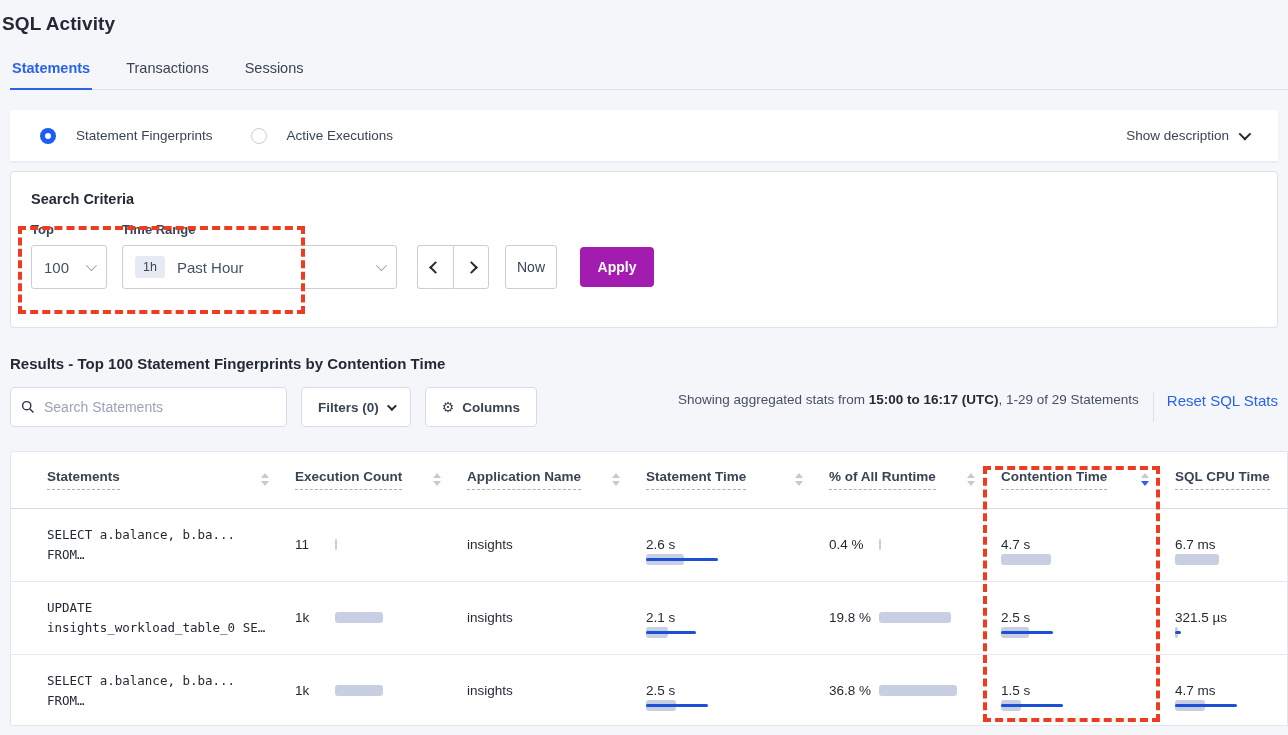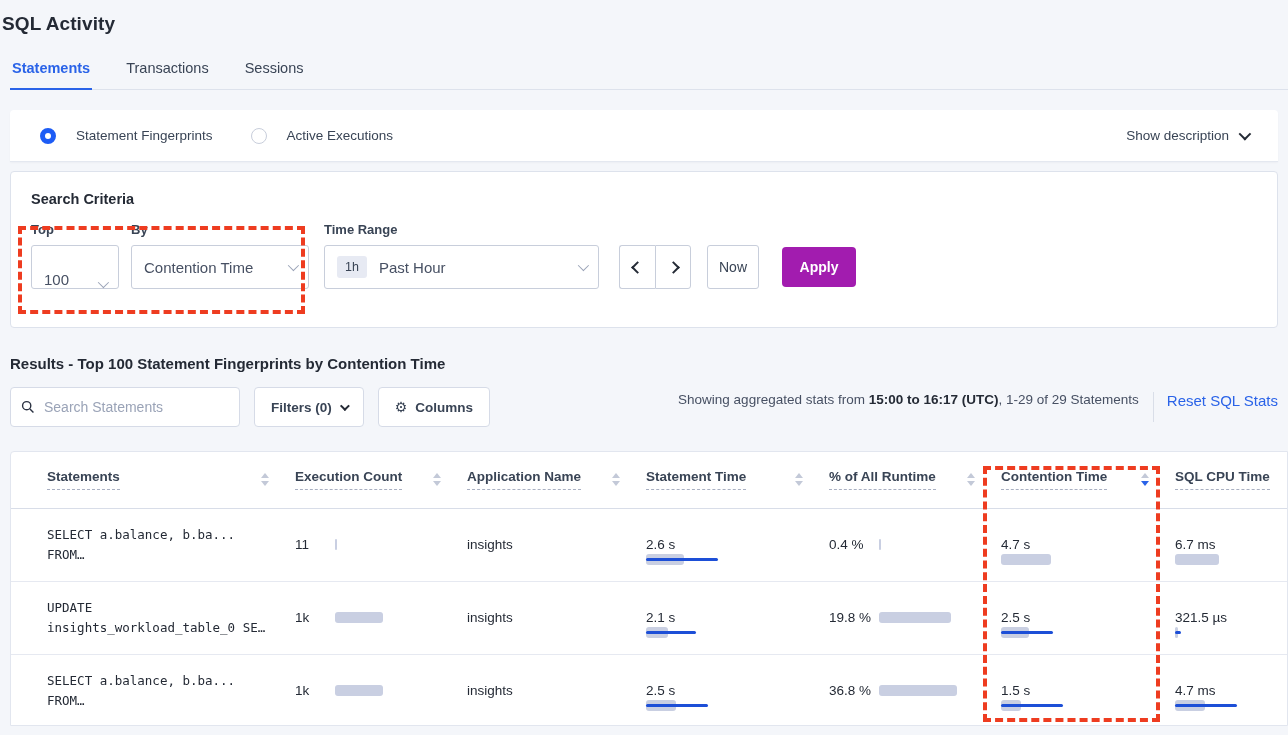--- a/index.html
+++ b/index.html
@@ -175,13 +175,6 @@
           <span class="chev down light"></span>
         </div>
       </div>
-      <div class="field f-by">
-        <span class="field-label">By</span>
-        <div class="select sel-by" style="width:178px">
-          <span>Contention Time</span>
-          <span class="chev down light"></span>
-        </div>
-      </div>
       <div class="field f-time">
         <span class="field-label">Time Range</span>
         <div class="select sel-time">

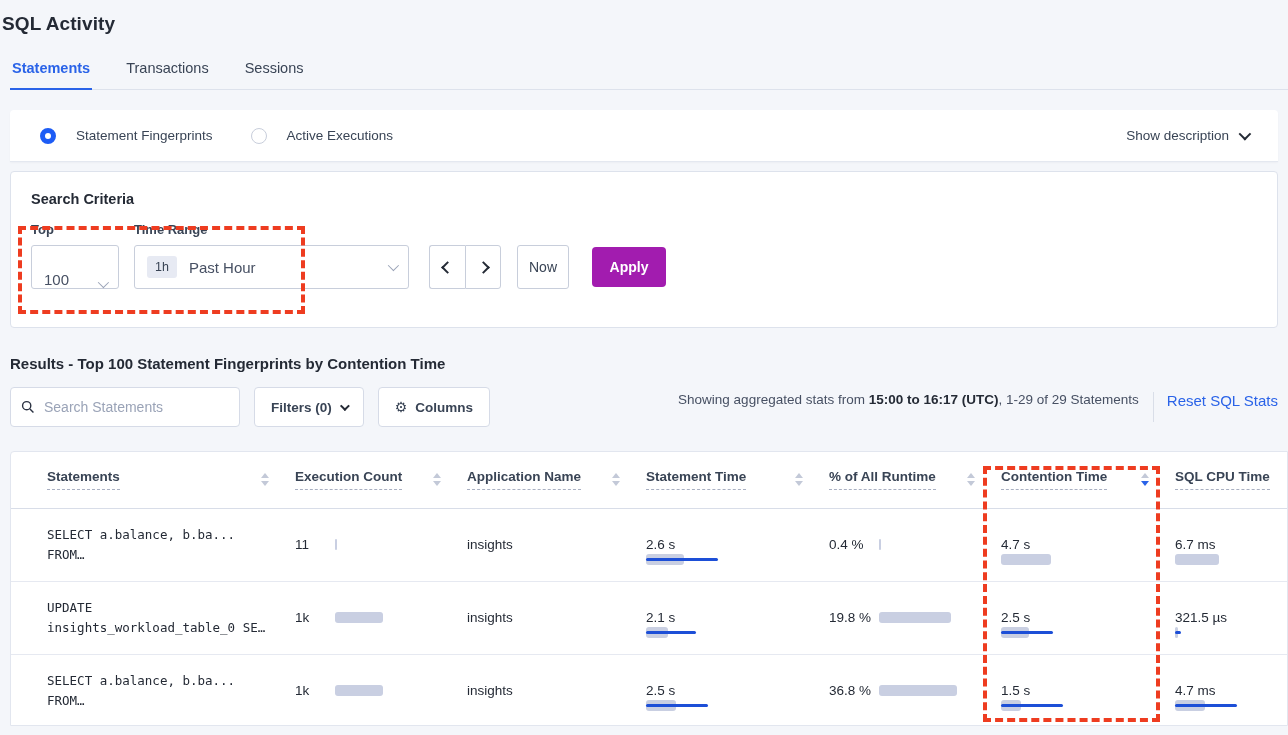--- a/index.html
+++ b/index.html
@@ -55,7 +55,7 @@
     display:flex; align-items:center; padding:0 12px; font-size:15px; color:#475063; cursor:pointer;
   }
   .select .chev { margin-left:auto; }
-  .sel-top { width:88px;align-items:flex-end; }
+  .sel-top { width:76px; }
   .sel-by  { width:178px; margin-left:12px0; }
   .f-by { margin-left:12px; }
   .f-time { margin-left:15px; }

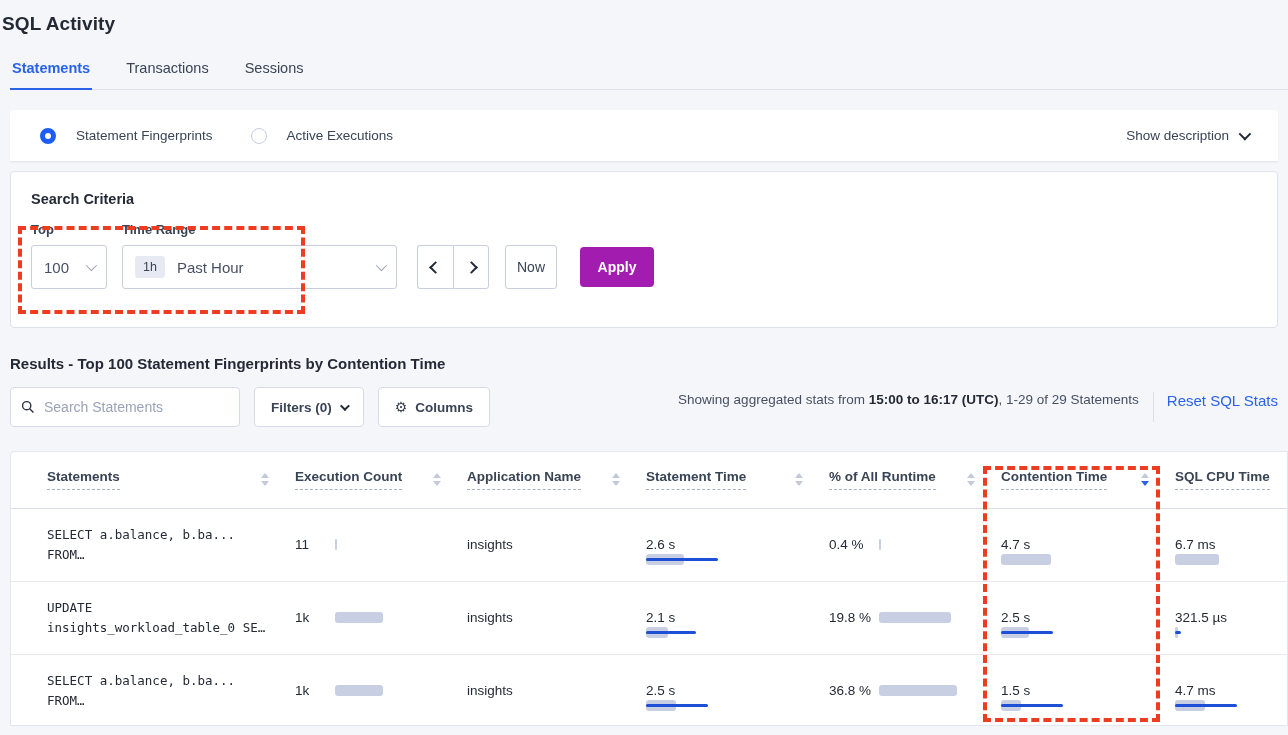--- a/index.html
+++ b/index.html
@@ -83,7 +83,7 @@
   .results-heading { margin:27px 0 0 10px; font-size:15px; font-weight:700; color:#242a35; }
   .controls-row { display:flex; align-items:center; margin:15px 0 0 10px; width:1268px; }
   .search-box {
-    width:230px; height:40px; background:#fff; border:1px solid #d6dbe7; border-radius:4px;
+    width:277px; height:40px; background:#fff; border:1px solid #d6dbe7; border-radius:4px;
     display:flex; align-items:center; padding:0 10px;
   }
   .search-box input { border:none; outline:none; font-size:14px; color:#394455; width:100%; font-family:"Liberation Sans",sans-serif; }

